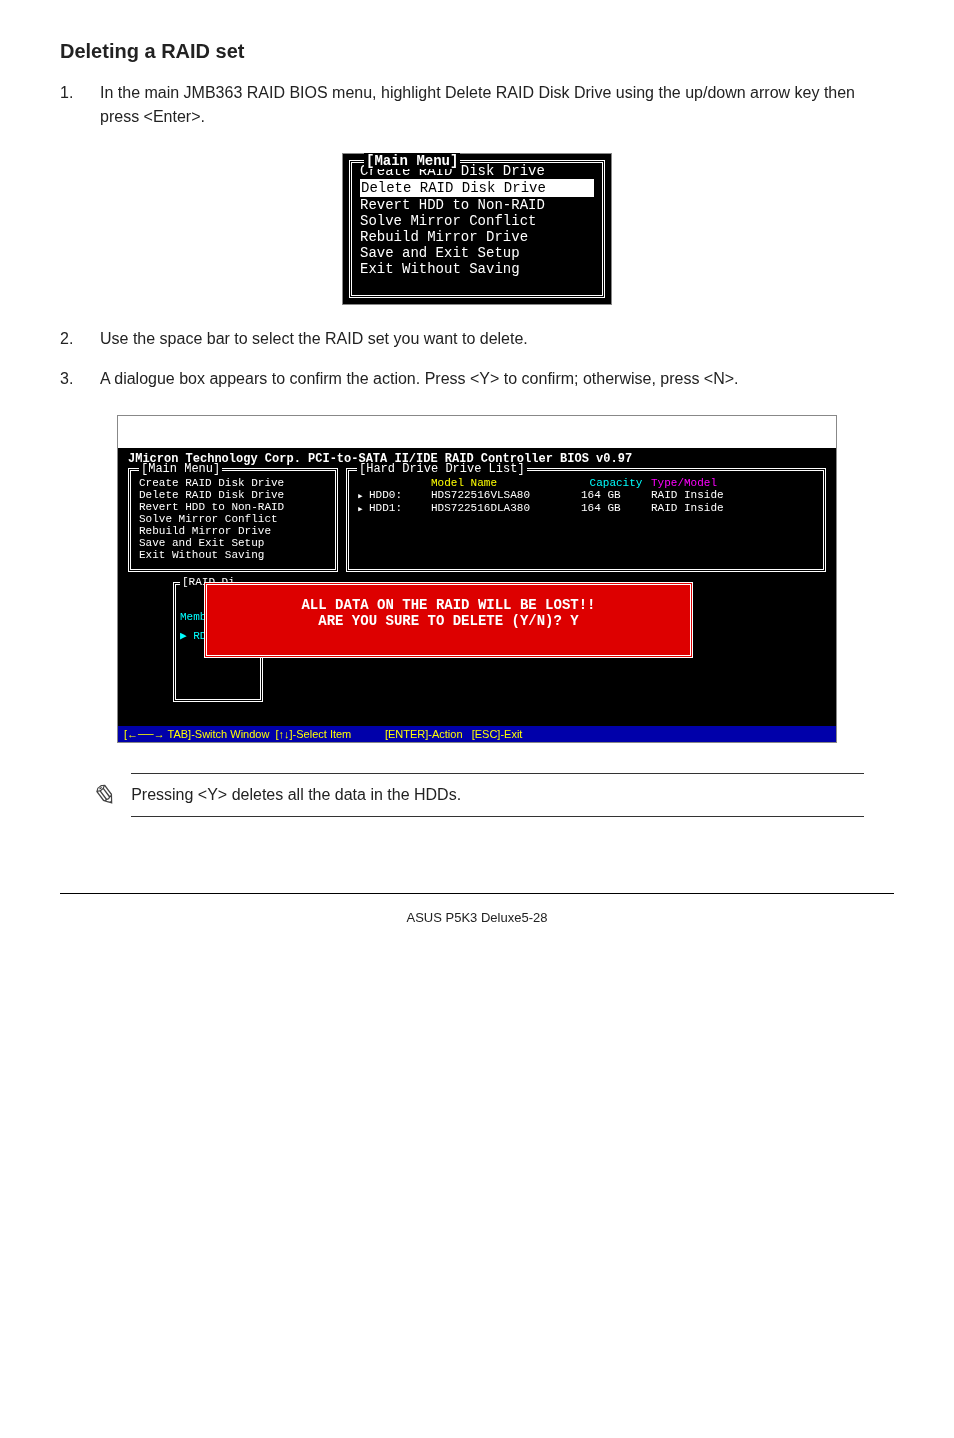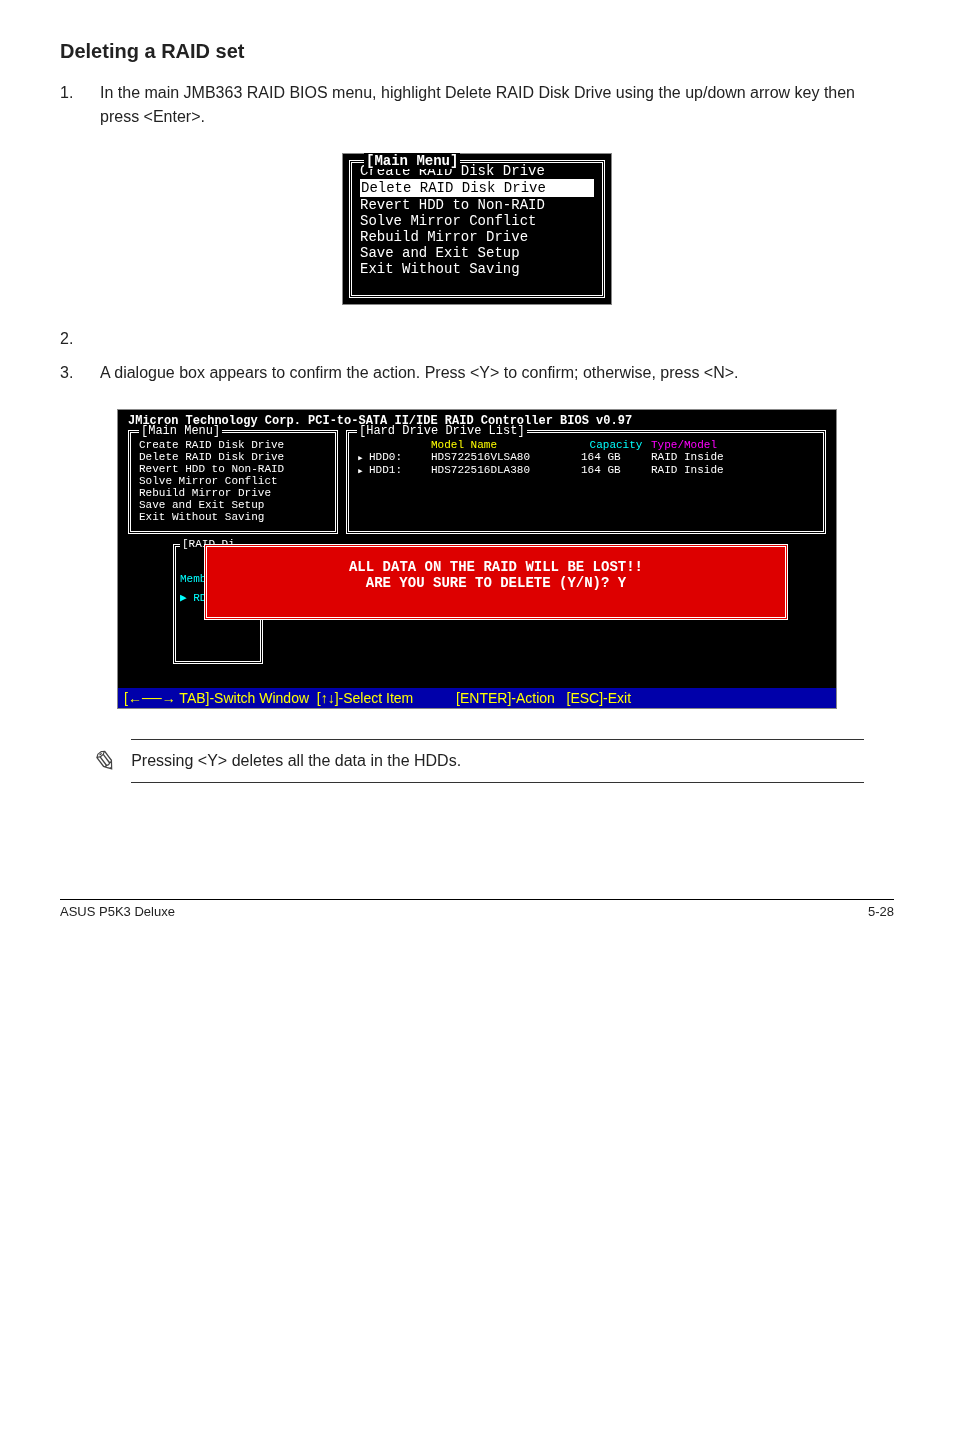--- a/index.html
+++ b/index.html
@@ -222,6 +222,7 @@
   <li>
     <div class="step-num">2.</div>
     <div class="step-body">
+      <p>Use the space bar to select the RAID set you want to delete.</p>
     </div>
   </li>
   <li>

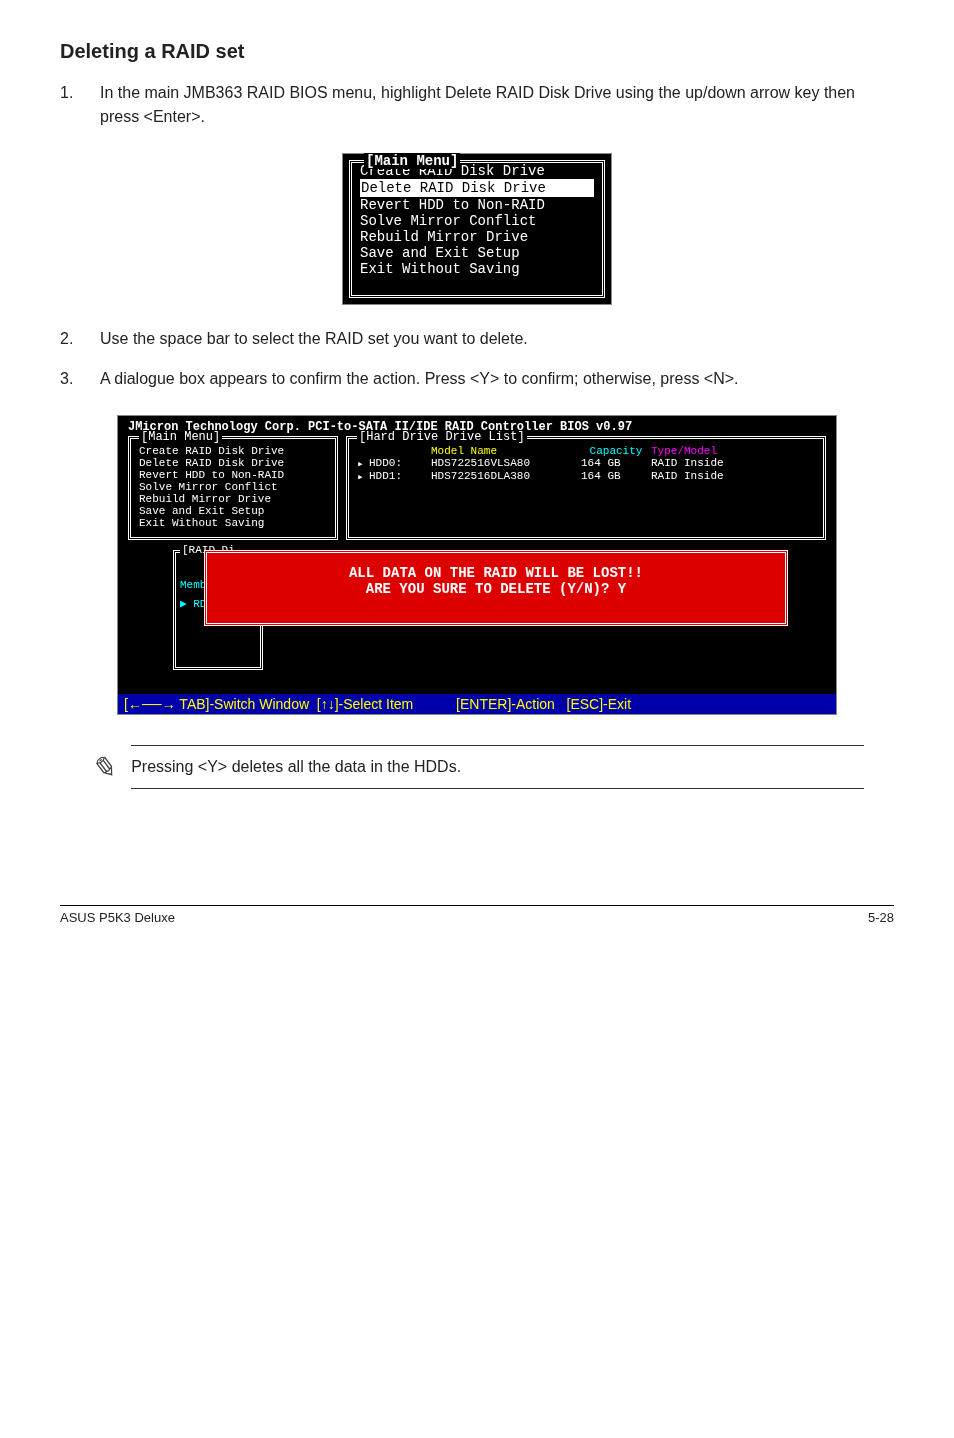--- a/index.html
+++ b/index.html
@@ -85,6 +85,7 @@
     color: #fff;
     position: relative;
     padding: 4px 10px 4px 10px;
+    margin-top: 32px;
   }
   .bios-title { white-space: pre; font-weight: bold; }
   .row-top {

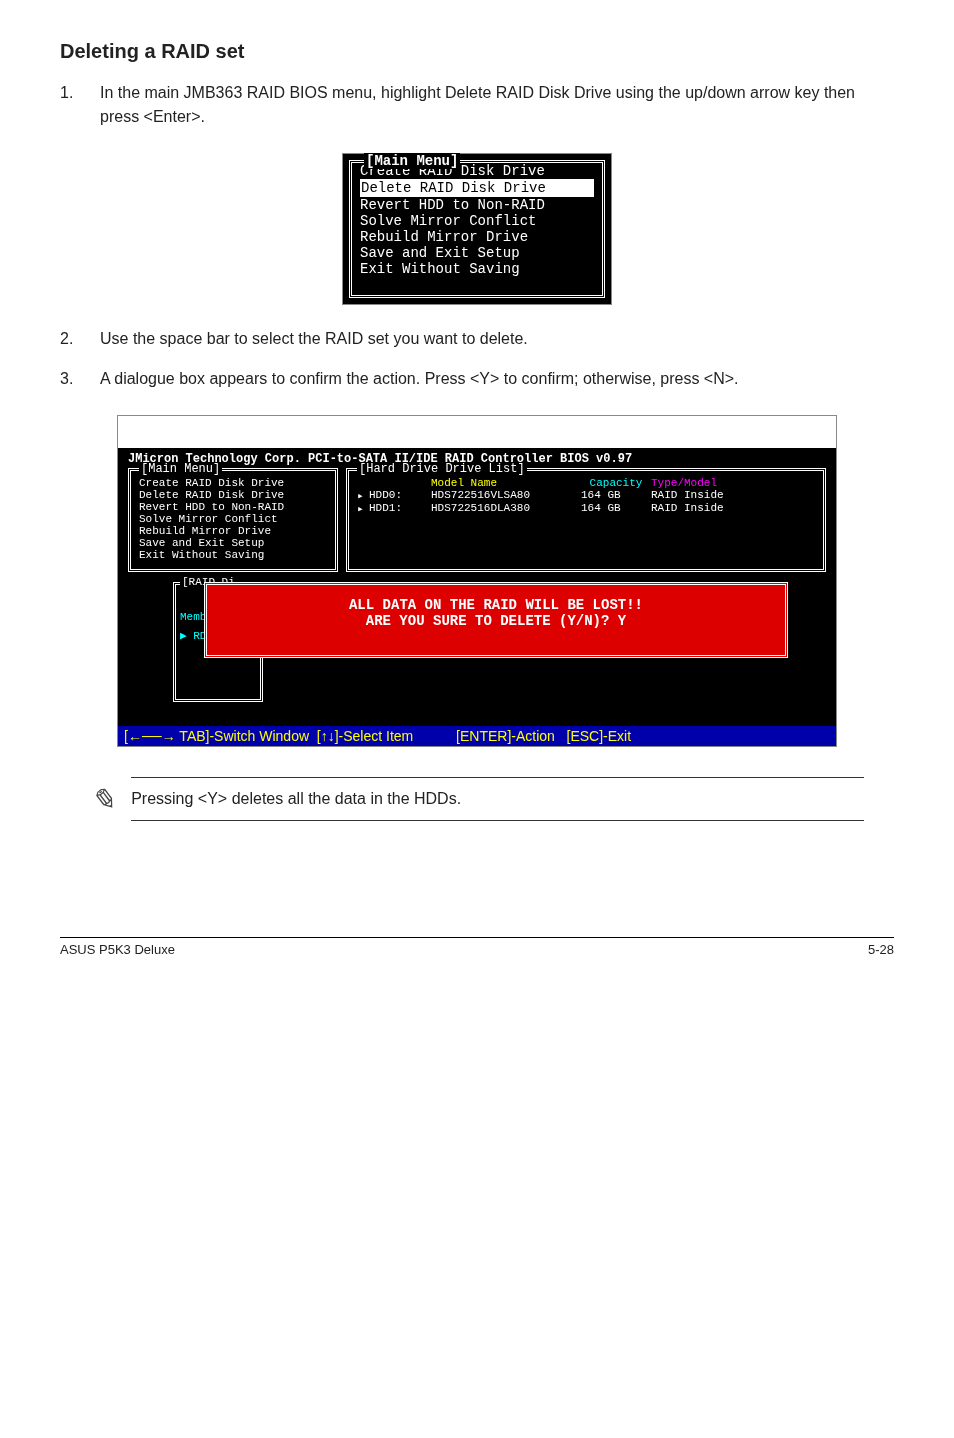--- a/index.html
+++ b/index.html
@@ -144,7 +144,7 @@
     position: absolute;
     left: 76px;
     top: 0px;
-    width: 584px;
+    width: 489px;
     background: #d00;
     border: 3px double #fff;
     color: #fff;

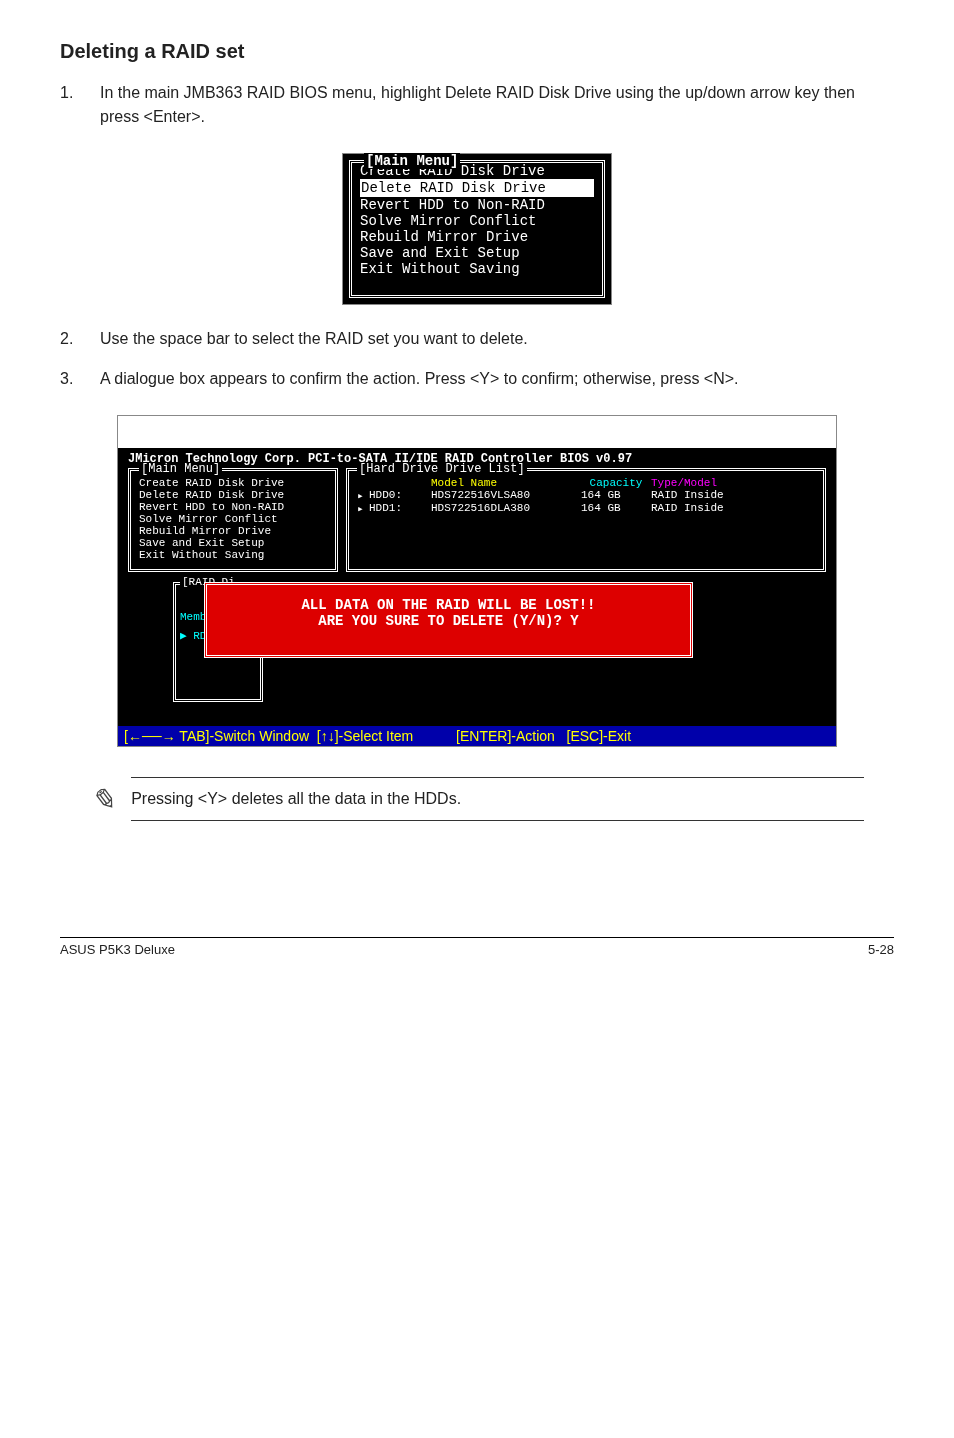--- a/index.html
+++ b/index.html
@@ -156,7 +156,7 @@
   .bios-footer {
     background: #00a;
     color: #ff0;
-    font-size: 14px;
+    font-size: 11px;
     padding: 2px 6px;
     white-space: pre;
   }

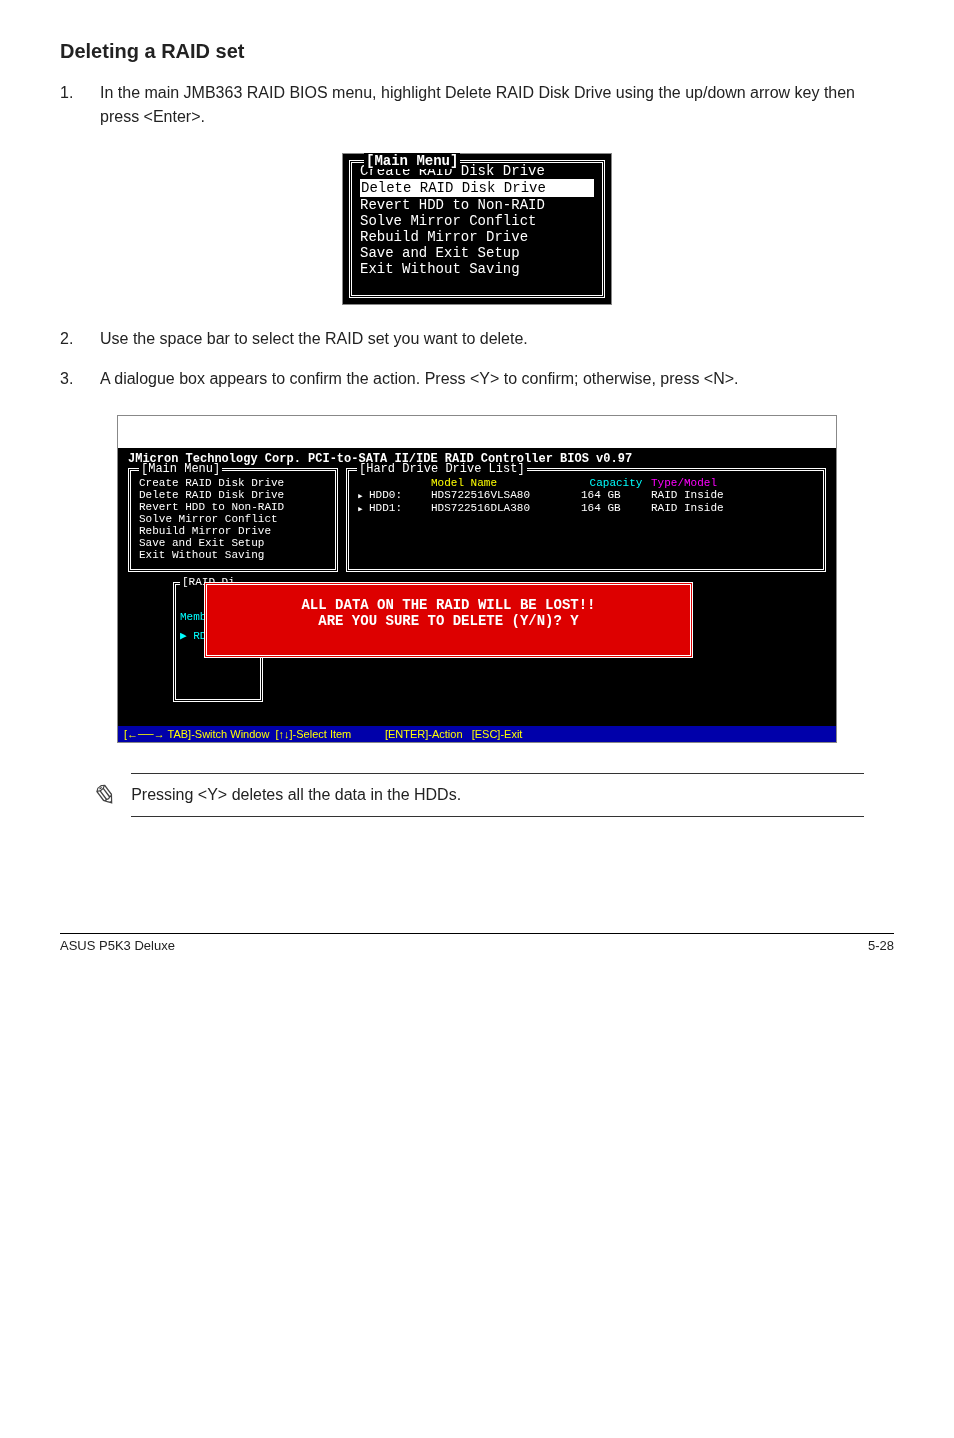--- a/index.html
+++ b/index.html
@@ -183,11 +183,11 @@
 
   .page-footer {
     display: flex;
-    justify-content: space-between;
+    justify-content: center;
     font-size: 13px;
-    margin-top: 116px;
+    margin-top: 76px;
     border-top: 1px solid #000;
-    padding-top: 4px;
+    padding-top: 16px;
   }
 </style>
 </head>

